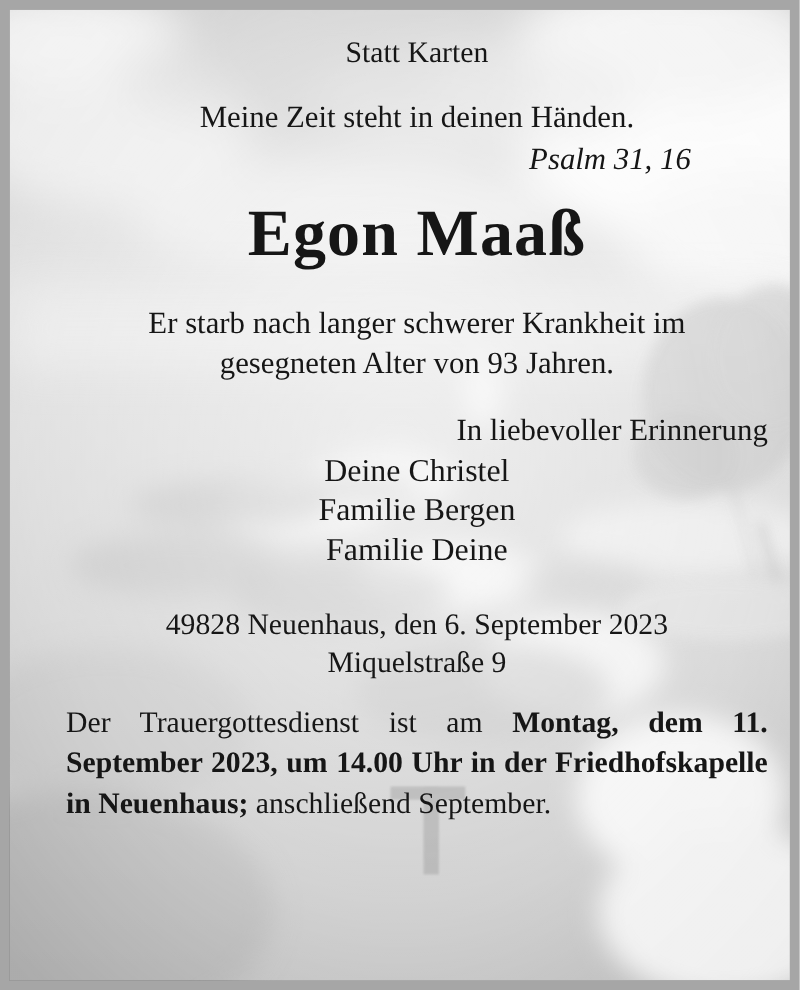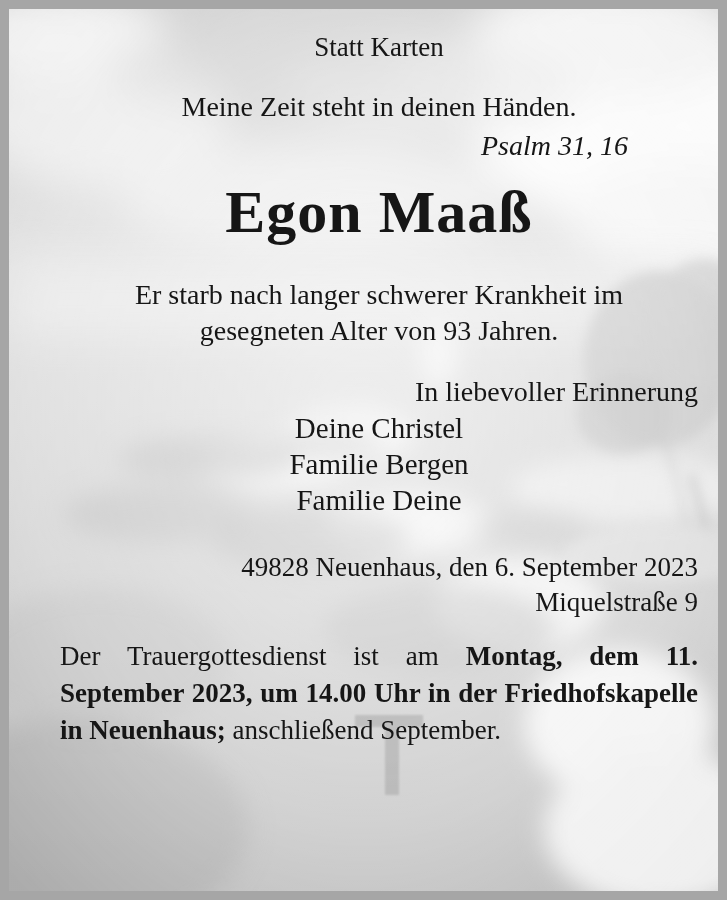--- a/index.html
+++ b/index.html
@@ -77,7 +77,7 @@
   }
   .address-block {
     margin-top: 32px;
-    text-align: right;
+    text-align: center;
     font-size: 27px;
     line-height: 35px;
   }

